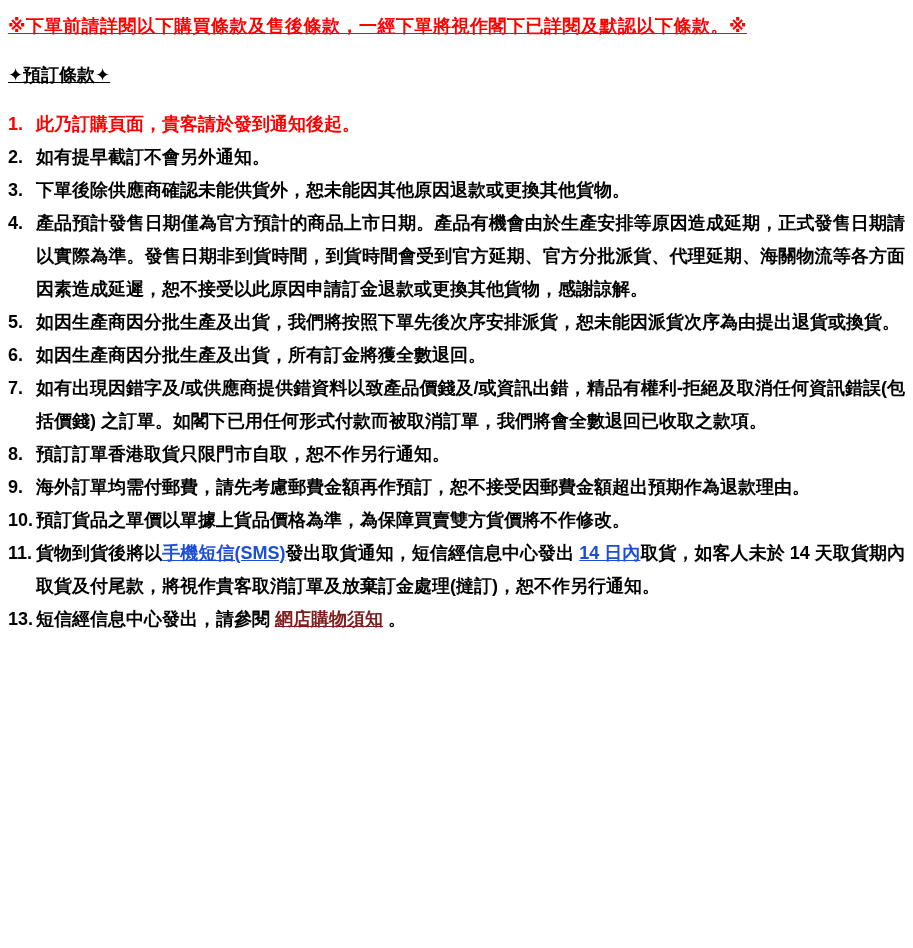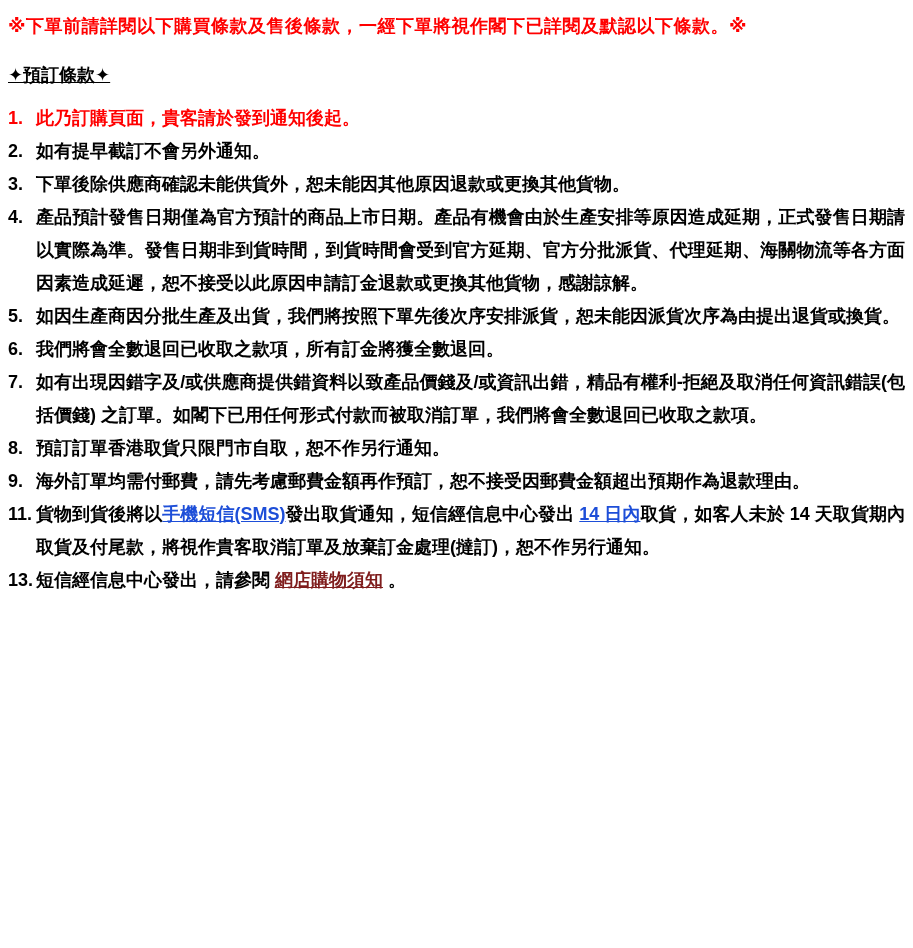--- a/index.html
+++ b/index.html
@@ -21,6 +21,7 @@
   }
   .header {
     color: #ff0000;
+    text-decoration: underline;
     margin-bottom: 16px;
     letter-spacing: 0.5px;
   }

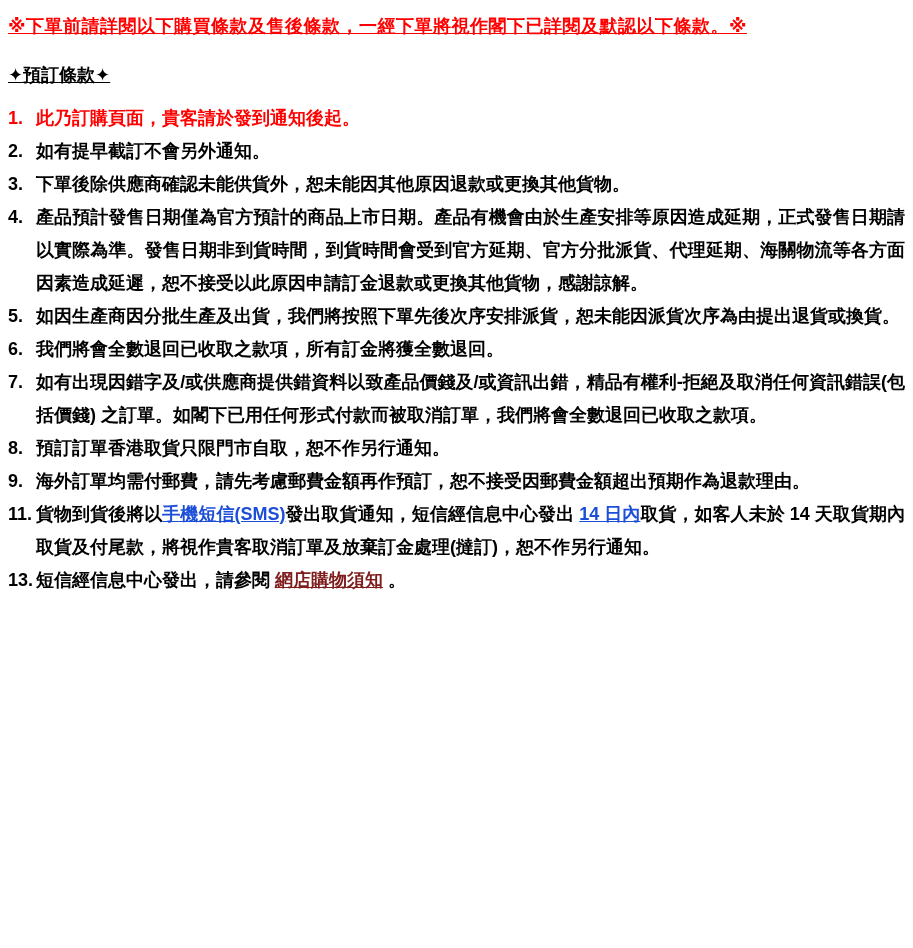--- a/index.html
+++ b/index.html
@@ -27,7 +27,7 @@
   }
   .section-title {
     text-decoration: underline;
-    margin-bottom: 10px;
+    margin-bottom: 16px;
   }
   ol.terms-list {
     list-style: none;

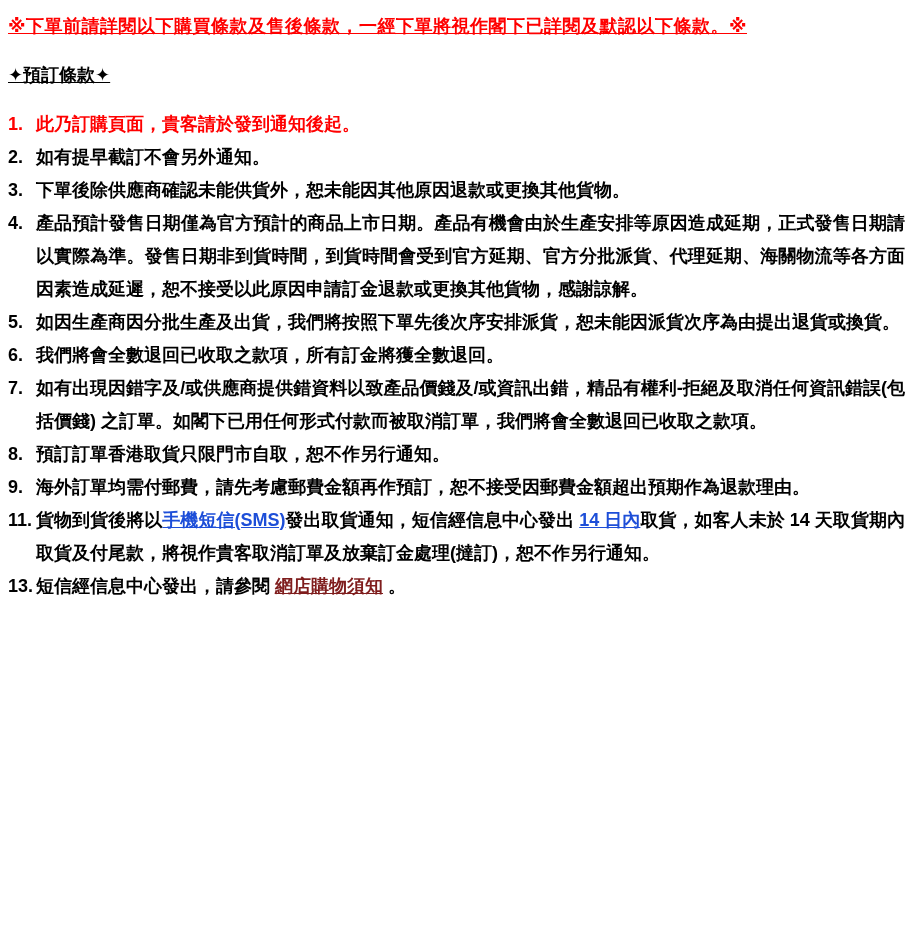--- a/index.html
+++ b/index.html
@@ -81,7 +81,7 @@
       </li>
       <li class="term-item">
         <span class="num">6.</span>
-        <span class="text"><span class="">我們將會全數退回已收取之款項，所有訂金將獲全數退回。</span></span>
+        <span class="text"><span class="">如因生產商因分批生產及出貨，所有訂金將獲全數退回。</span></span>
       </li>
       <li class="term-item">
         <span class="num">7.</span>

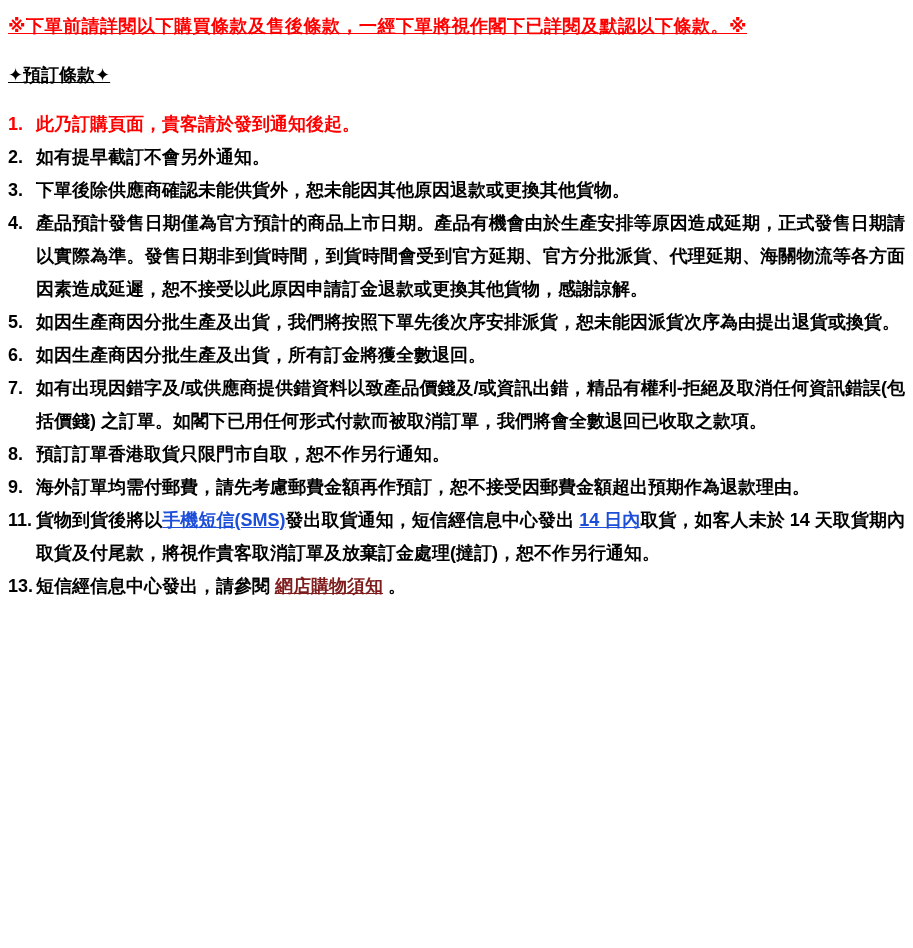--- a/index.html
+++ b/index.html
@@ -96,6 +96,10 @@
         <span class="text"><span class="">海外訂單均需付郵費，請先考慮郵費金額再作預訂，恕不接受因郵費金額超出預期作為退款理由。</span></span>
       </li>
       <li class="term-item">
+        <span class="num">10.</span>
+        <span class="text"><span class="">預訂貨品之單價以單據上貨品價格為準，為保障買賣雙方貨價將不作修改。</span></span>
+      </li>
+      <li class="term-item">
         <span class="num">11.</span>
         <span class="text"><span class="">貨物到貨後將以</span><span class="red-underline">手機短信(SMS)</span><span class="">發出取貨通知，短信經信息中心發出 </span><span class="red-underline">14 日內</span><span class="">取貨，如客人未於 14 天取貨期內取貨及付尾款，將視作貴客取消訂單及放棄訂金處理(撻訂)，恕不作另行通知。</span></span>
       </li>

